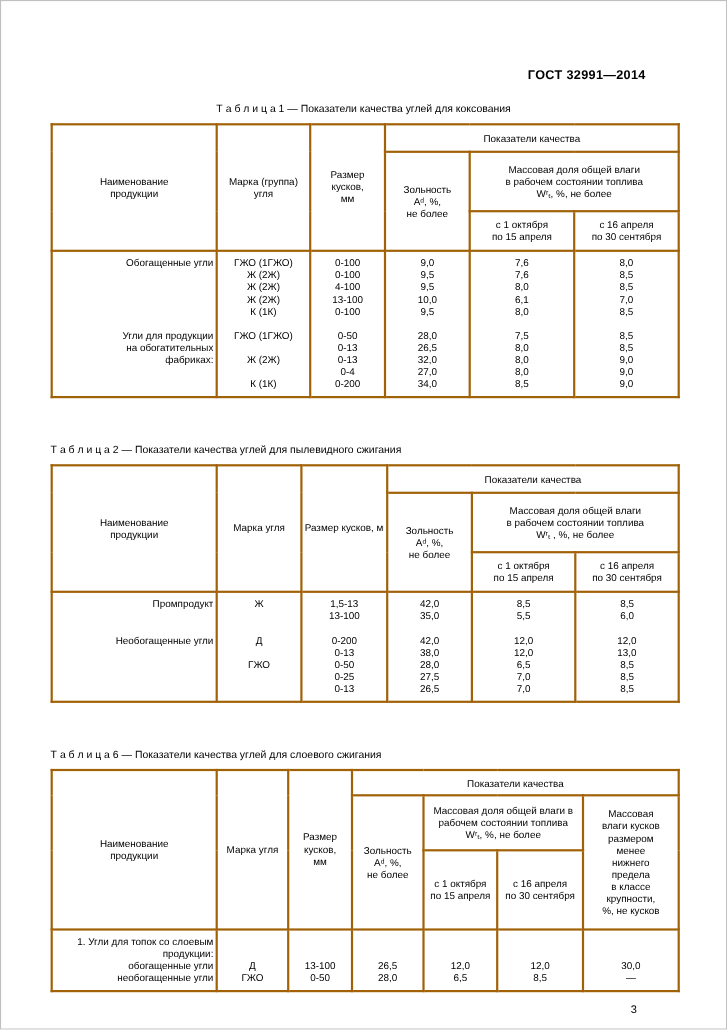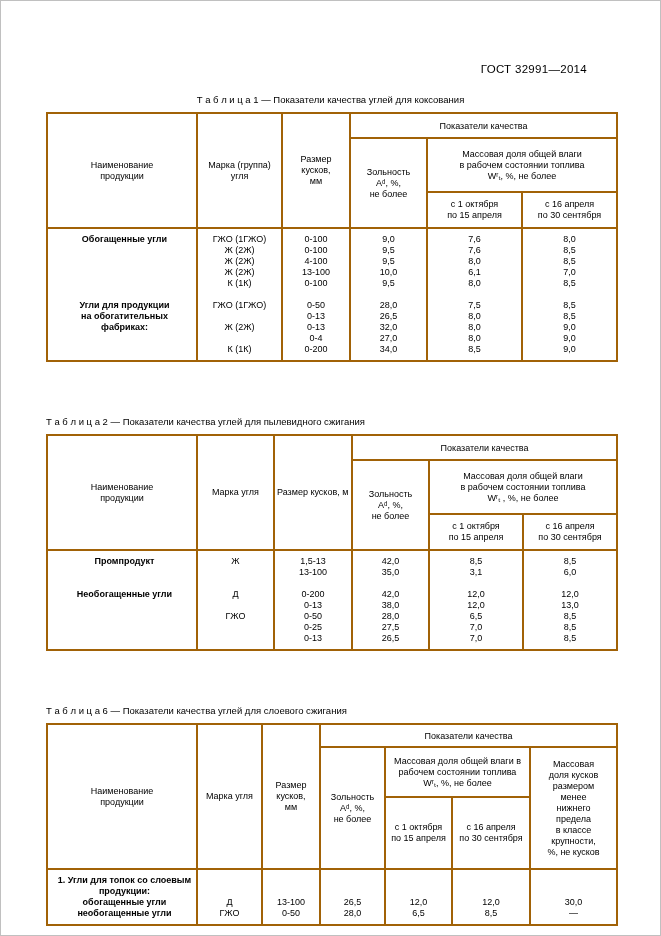--- a/index.html
+++ b/index.html
@@ -20,7 +20,7 @@
     margin-top: 62px;
     text-align: right;
     padding-right: 28px;
-    font-weight: normal;
+    font-weight: bold;
     font-size: 11.5px;
     letter-spacing: 0.3px;
   }

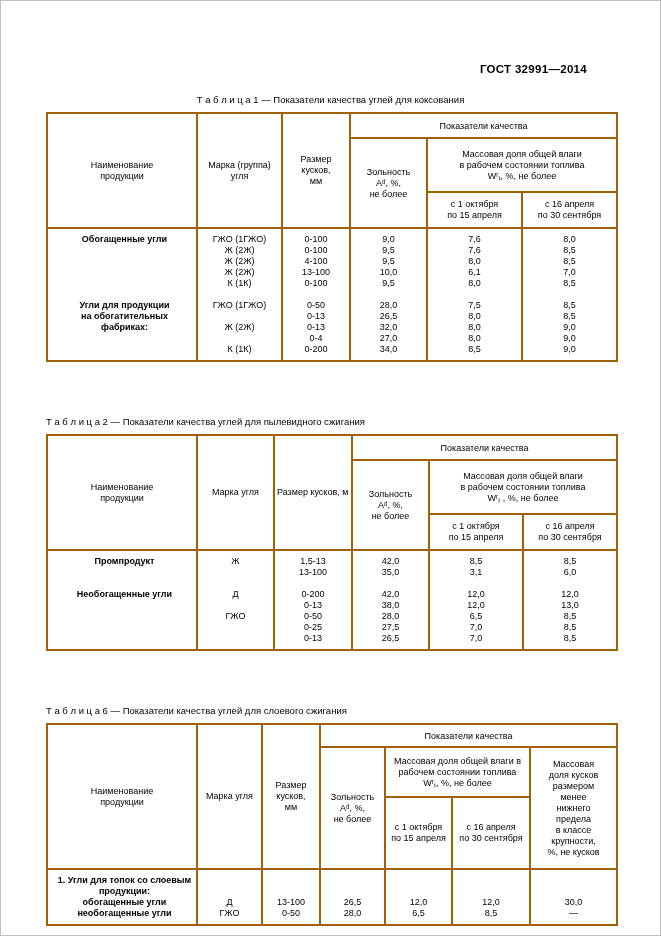--- a/index.html
+++ b/index.html
@@ -49,7 +49,7 @@
     padding-bottom: 5px;
   }
   .line { height: 11px; line-height: 11px; white-space: nowrap; overflow: hidden; }
-  td.col-name .line { text-align: center; padding-left: 5px; font-weight: bold; }
+  td.col-name .line { text-align: right; padding-left: 5px; }
   
   #t1 tr.rA, #t2 tr.rA { height: 25px; }
   #t1 tr.rB, #t2 tr.rB { height: 54px; }

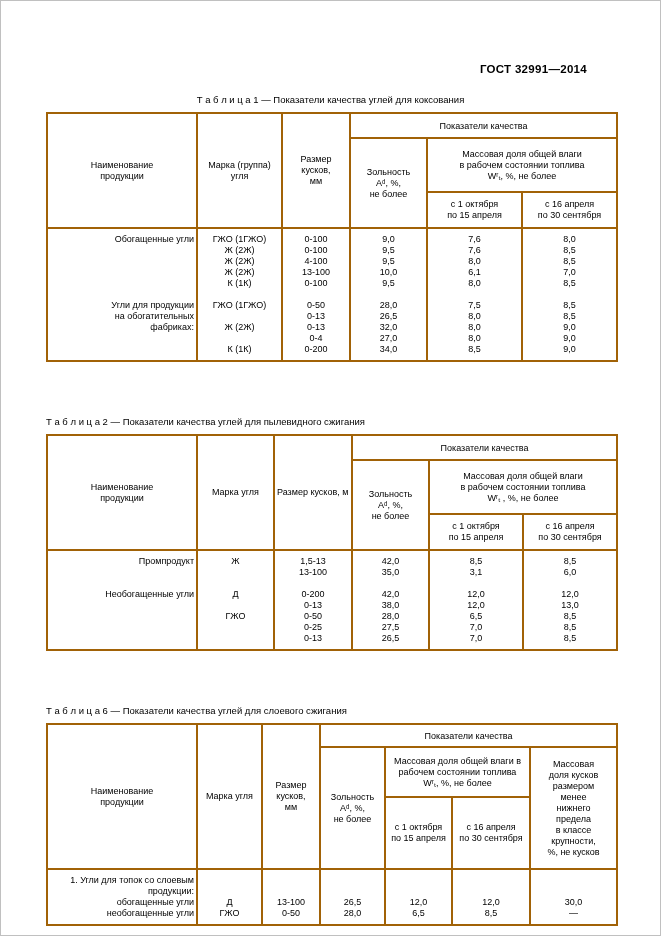--- a/index.html
+++ b/index.html
@@ -29,7 +29,7 @@
     margin-bottom: 7px;
   }
   .caption.first { margin-top: 19px; text-align: center; }
-  .caption.next  { margin-top: 54px; }
+  .caption.next  { margin-top: 42px; }
   table.gost {
     border-collapse: collapse;
     table-layout: fixed;

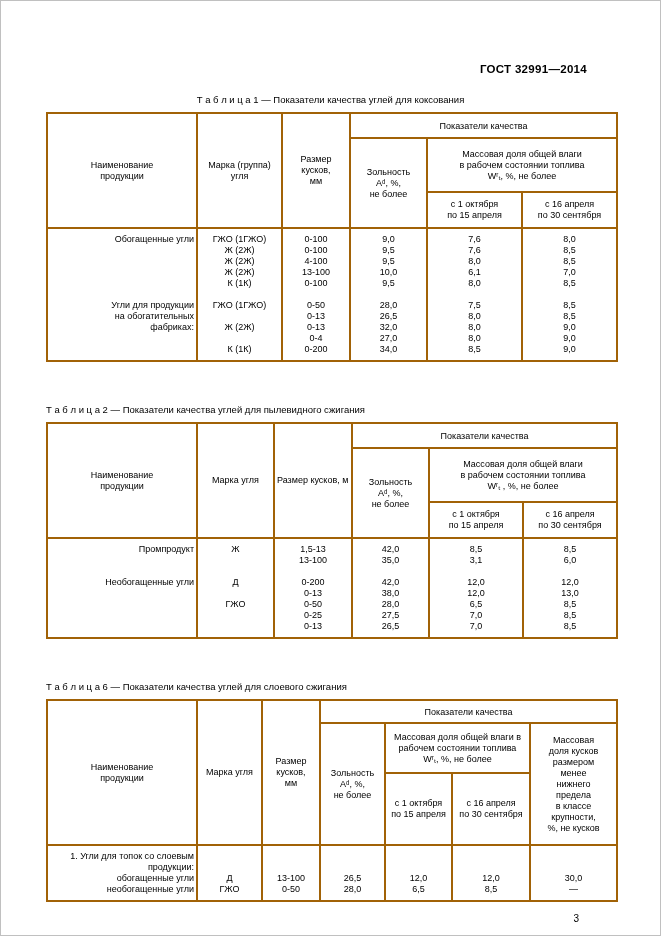--- a/index.html
+++ b/index.html
@@ -293,7 +293,7 @@
             </td>
         <td class="bodycell">
               <div class="line">8,5</div>
-              <div class="line">3,1</div>
+              <div class="line">5,5</div>
               <div class="line">&nbsp;</div>
               <div class="line">12,0</div>
               <div class="line">12,0</div>

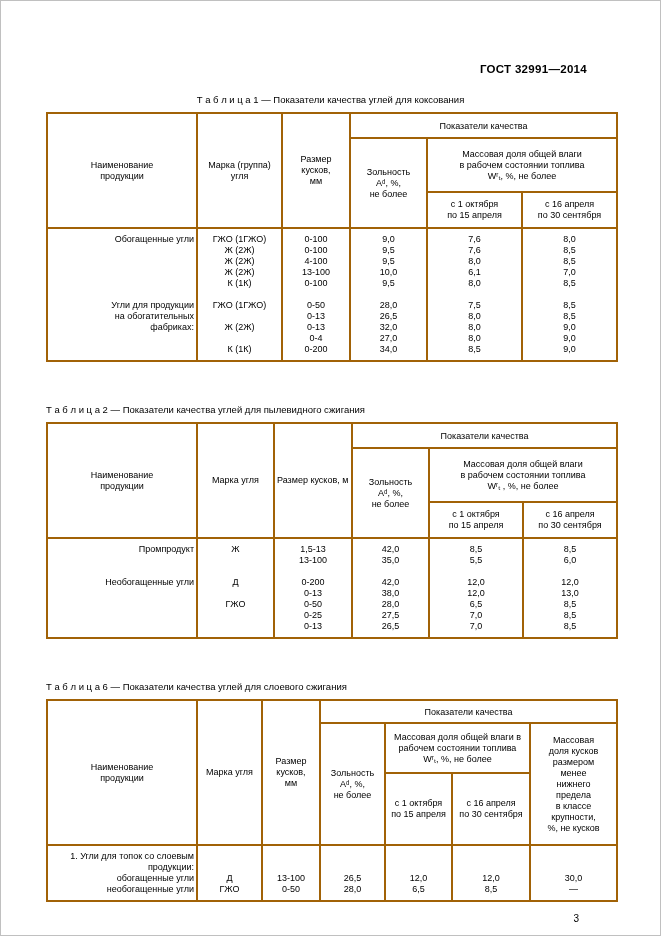--- a/index.html
+++ b/index.html
@@ -355,7 +355,7 @@
             </th>
         <th rowspan="2">
               <div class="line">Массовая</div>
-              <div class="line">доля кусков</div>
+              <div class="line">влаги кусков</div>
               <div class="line">размером</div>
               <div class="line">менее</div>
               <div class="line">нижнего</div>

